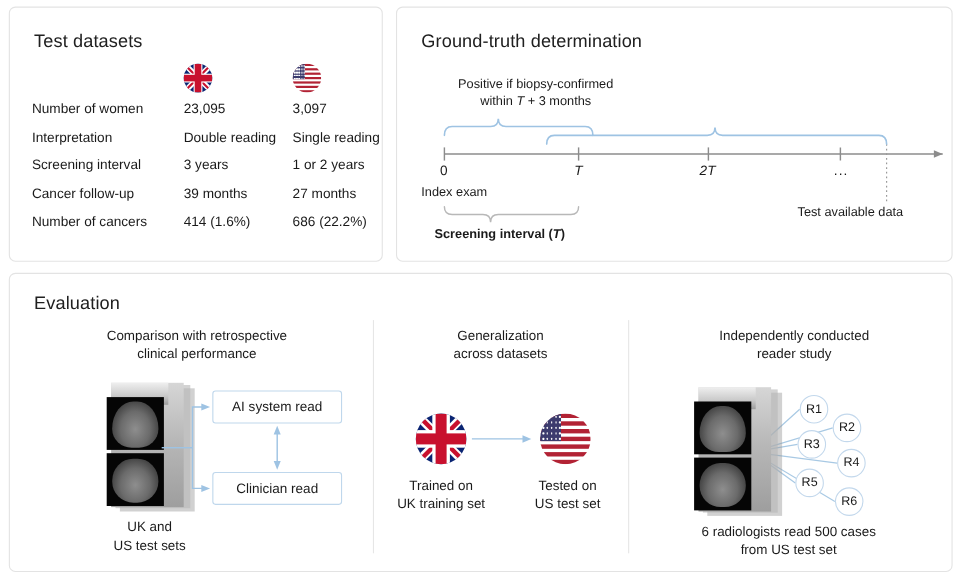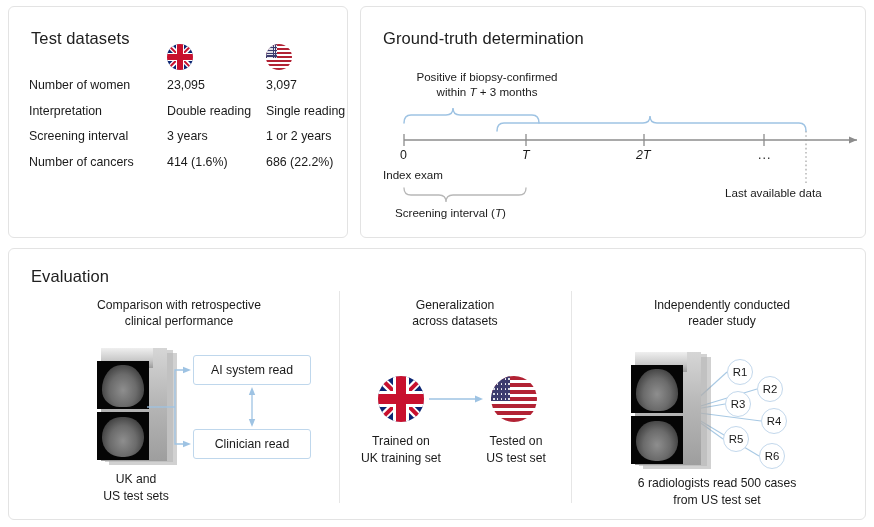--- a/index.html
+++ b/index.html
@@ -34,7 +34,7 @@
   #title-eval     { left: 22px; top: 18px; }
 
   
-  #ds-table { position: absolute; left: 20px; top: 31px; width: 318px; }
+  #ds-table { position: absolute; left: 20px; top: 45px; width: 318px; }
   .flag-row { position: relative; height: 40px; }
   .flag-cell { position: absolute; top: 6px; }
   .ds-row { position: relative; height: 25.5px; font-size: 12.4px; color: #1a1a1a; white-space: nowrap; }

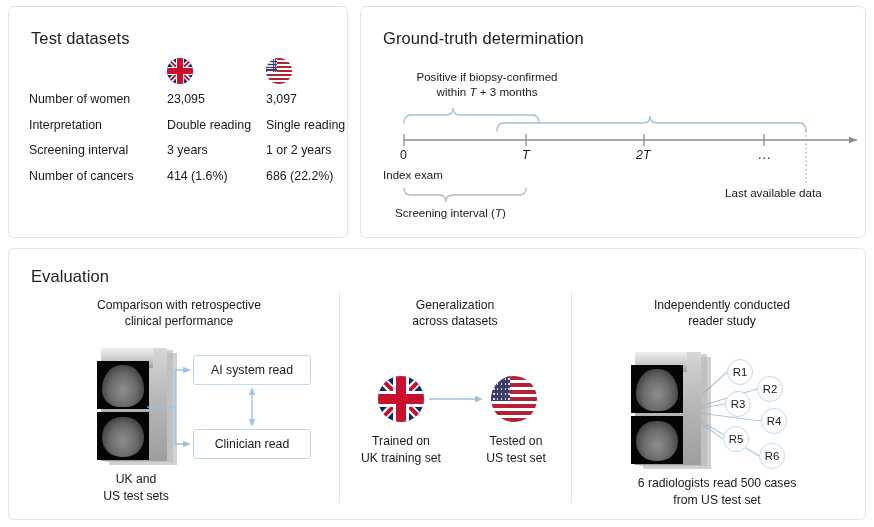--- a/index.html
+++ b/index.html
@@ -200,6 +200,11 @@
         <span class="c-us">1 or 2 years</span>
       </div>
       <div class="ds-row">
+        <span class="c-label">Cancer follow-up</span>
+        <span class="c-uk">39 months</span>
+        <span class="c-us">27 months</span>
+      </div>
+      <div class="ds-row">
         <span class="c-label">Number of cancers</span>
         <span class="c-uk">414 (1.6%)</span>
         <span class="c-us">686 (22.2%)</span>

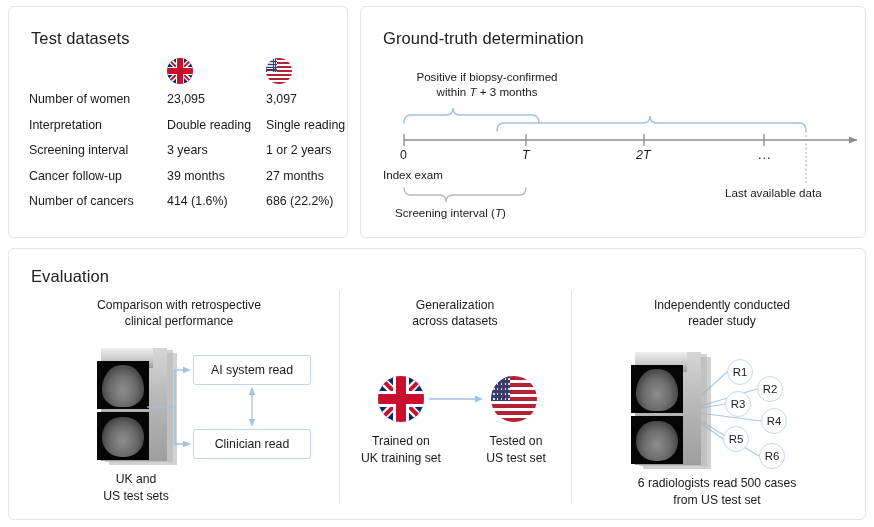--- a/index.html
+++ b/index.html
@@ -248,7 +248,7 @@
 
       <div class="tl-text" style="left:22px; top:160px;">Index exam</div>
 
-      <div class="tl-text" style="left:364px; top:178px;">Last available data</div>
+      <div class="tl-text" style="left:364px; top:178px;">Test available data</div>
 
       <div class="tl-text" style="left:34px; top:198px;"><span>Screening interval (</span><span class="italic">T</span><span>)</span></div>
     </div>

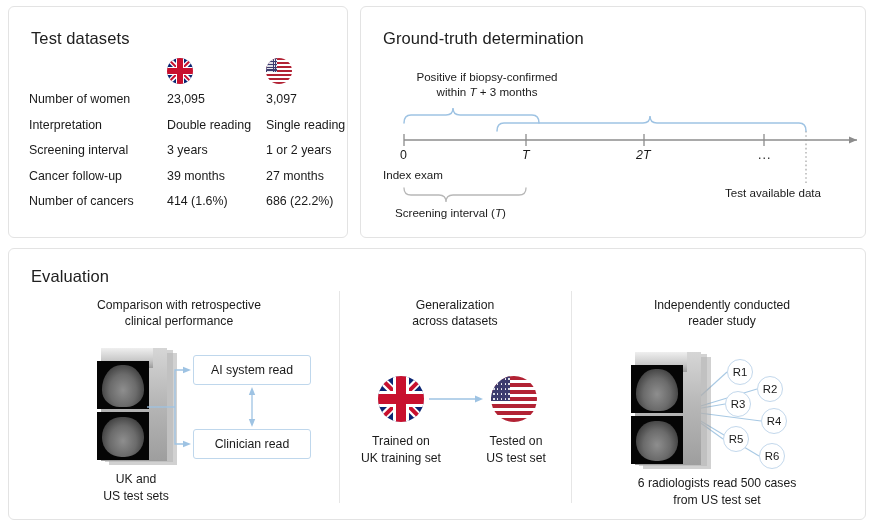--- a/index.html
+++ b/index.html
@@ -250,7 +250,7 @@
 
       <div class="tl-text" style="left:364px; top:178px;">Test available data</div>
 
-      <div class="tl-text" style="left:34px; top:198px;"><span>Screening interval (</span><span class="italic">T</span><span>)</span></div>
+      <div class="tl-text" style="left:34px; top:198px;font-weight:bold;"><span>Screening interval (</span><span class="italic">T</span><span>)</span></div>
     </div>
   </div>
 

